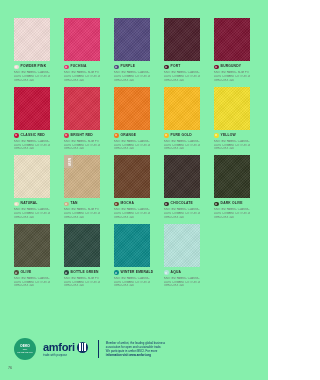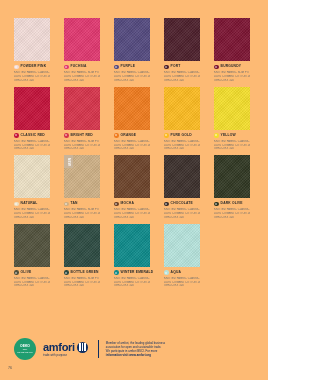--- a/index.html
+++ b/index.html
@@ -12,7 +12,7 @@
   #page {
     position: relative;
     width: 268px; height: 380px;
-    background: #fdba74;
+    background: #86efac;
     padding: 0;
   }
 

